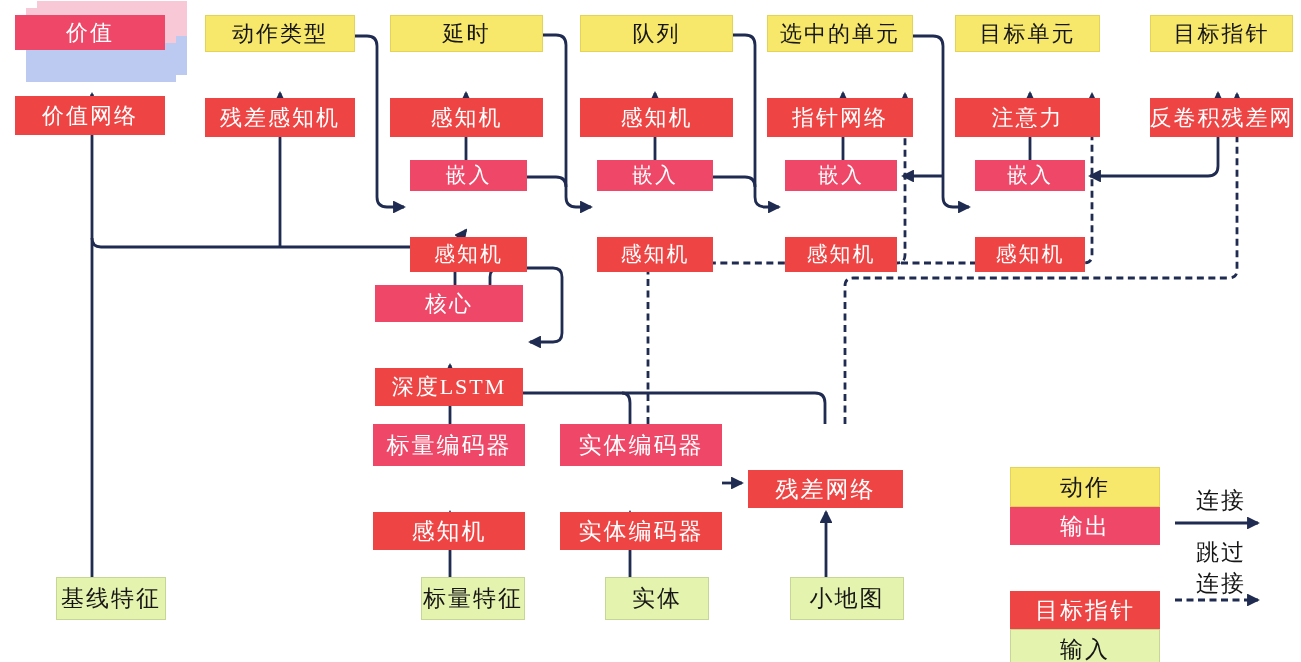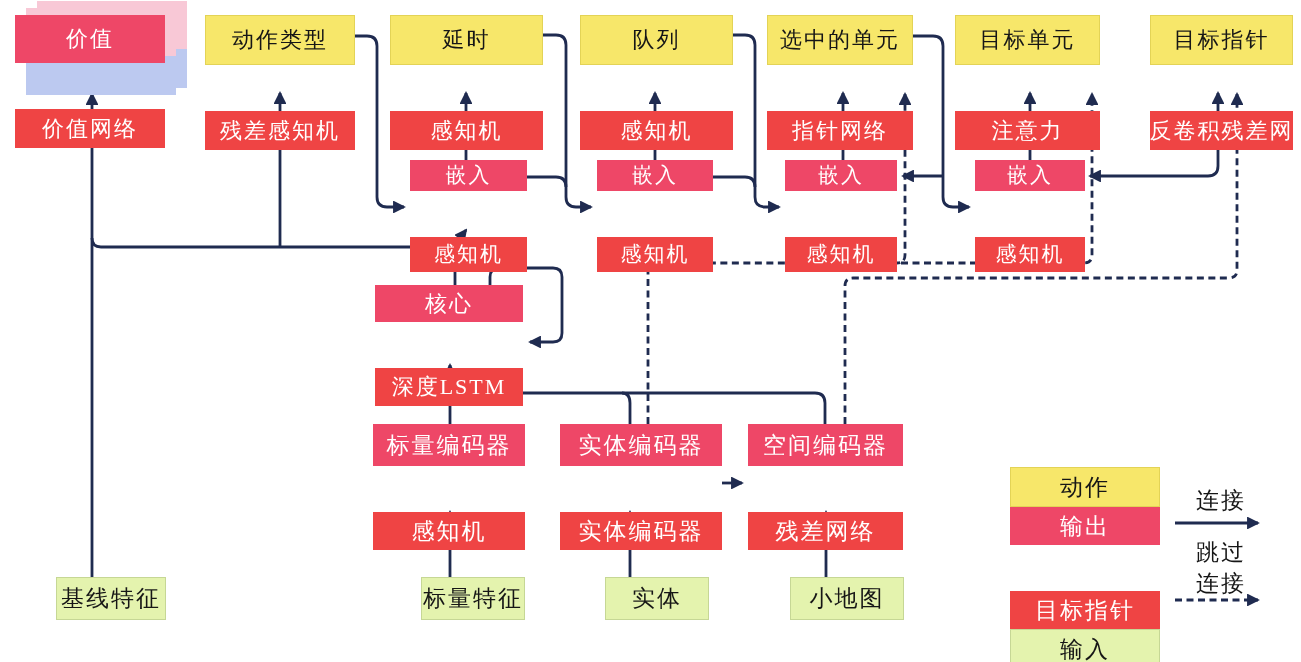--- a/index.html
+++ b/index.html
@@ -19,7 +19,7 @@
   .fs-head{font-size:22px;}
   .fs-emb{font-size:21px;}
   .fs-enc{font-size:23px;}
-  .hh1{height:48px;} .hh2{height:39px;}          
+  .hh1{height:35px;} .hh2{height:39px;}          
   .eh1{height:31px;} .eh2{height:35px;}          
   .ch1{height:37px;} .ch2{height:38px;}          
   .nh1{height:42px;} .nh2{height:38px;}          

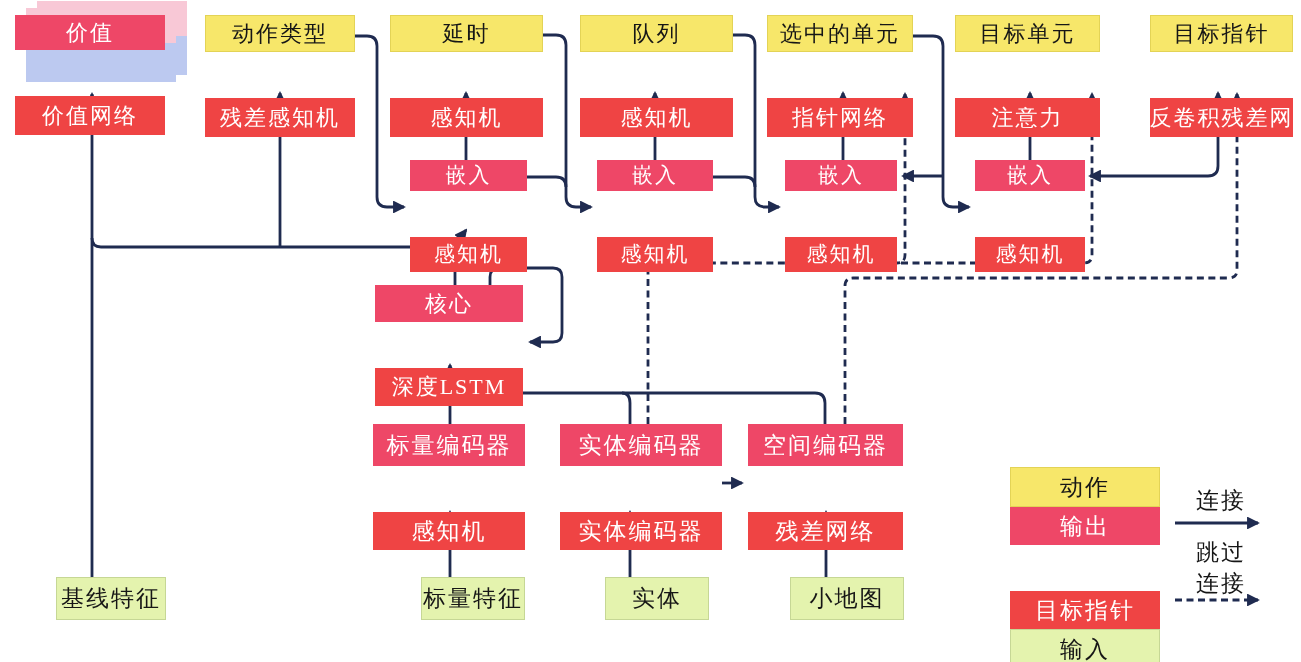--- a/index.html
+++ b/index.html
@@ -145,7 +145,6 @@
     <div class="seg blue nh2 fs-enc">实体编码器</div>
   </div>
   <div class="duo" style="left:748px;top:424px;width:155px">
-    <div class="seg pink nh1 fs-enc">空间编码器</div>
     <div class="seg blue nh2 fs-enc">残差网络</div>
   </div>
 

